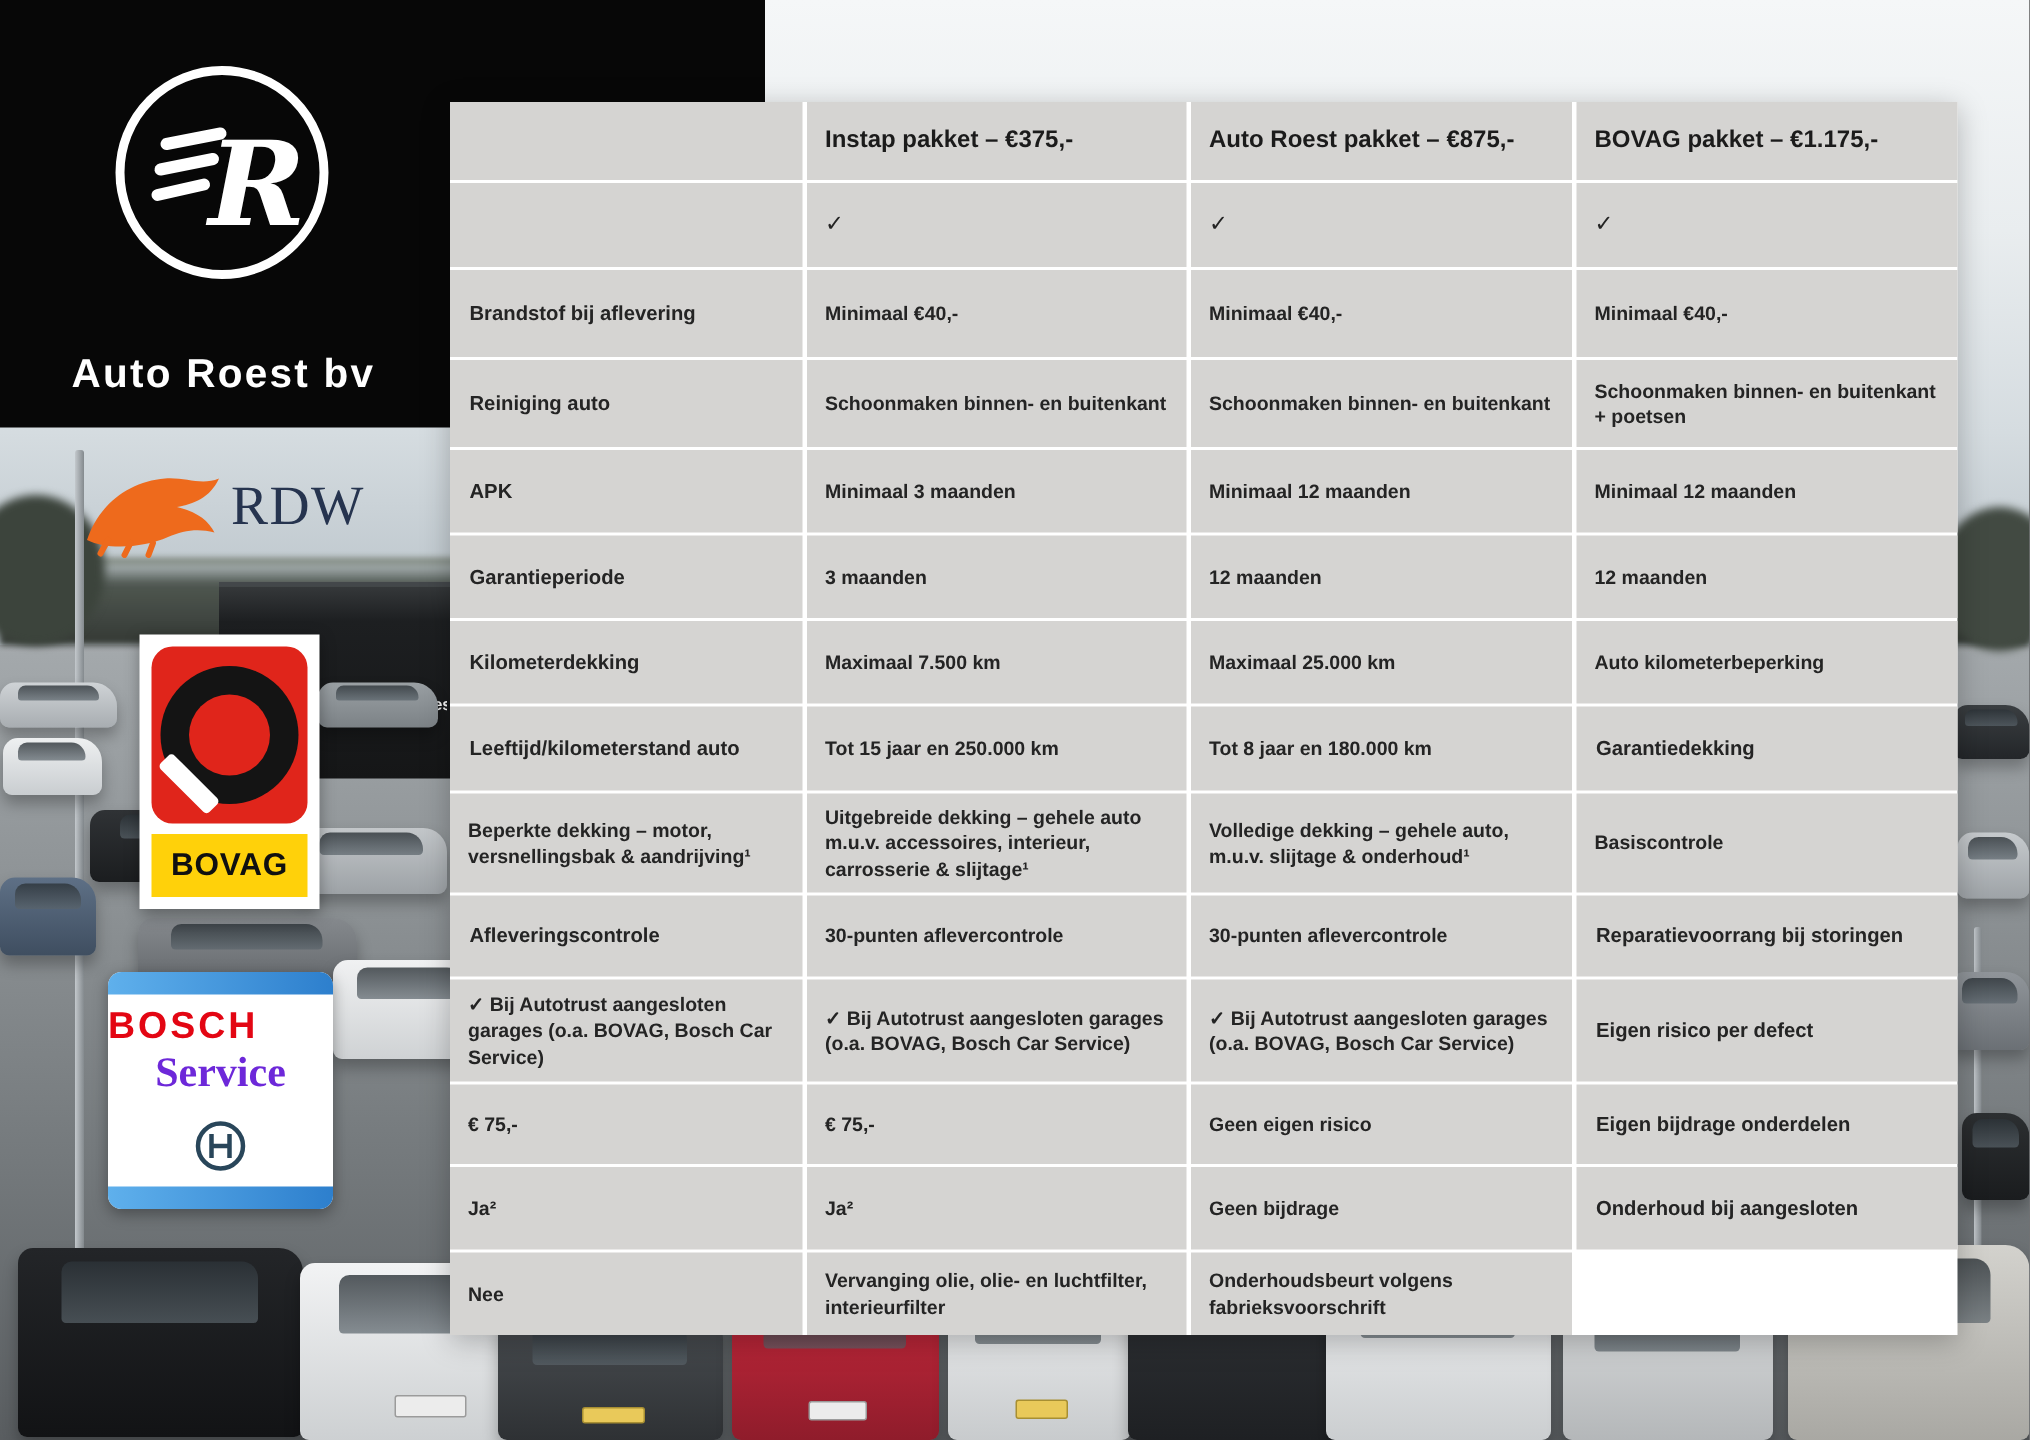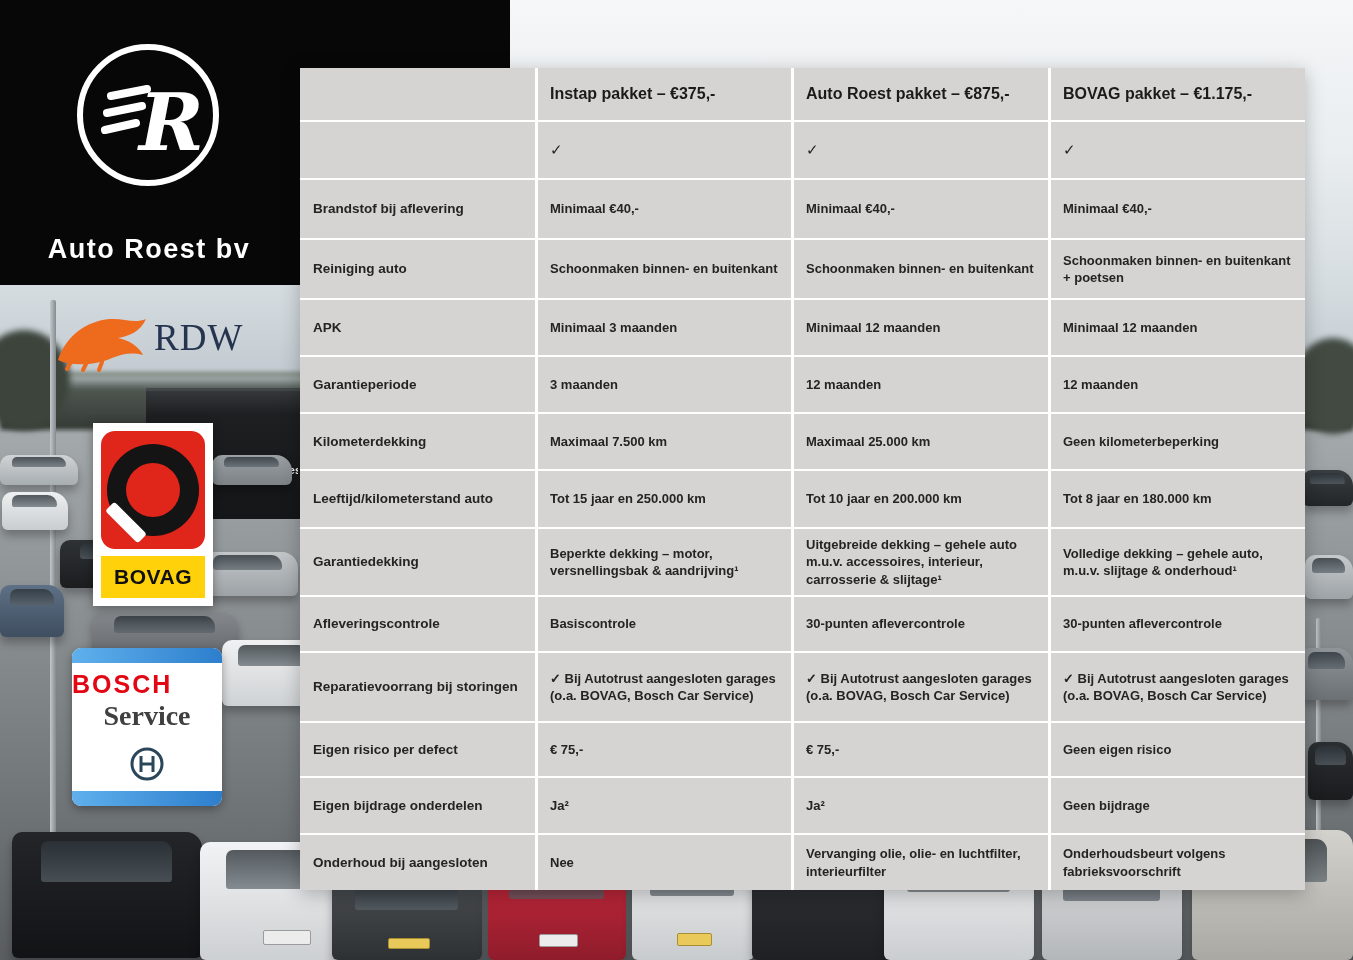--- a/index.html
+++ b/index.html
@@ -196,7 +196,7 @@
     <div class="cell label">Kilometerdekking</div>
     <div class="cell">Maximaal 7.500 km</div>
     <div class="cell">Maximaal 25.000 km</div>
-    <div class="cell">Geen kilometerbeperking</div>
+    <div class="cell">Auto kilometerbeperking</div>
 
     <div class="cell label">Leeftijd/kilometerstand auto</div>
     <div class="cell">Tot 15 jaar en 250.000 km</div>

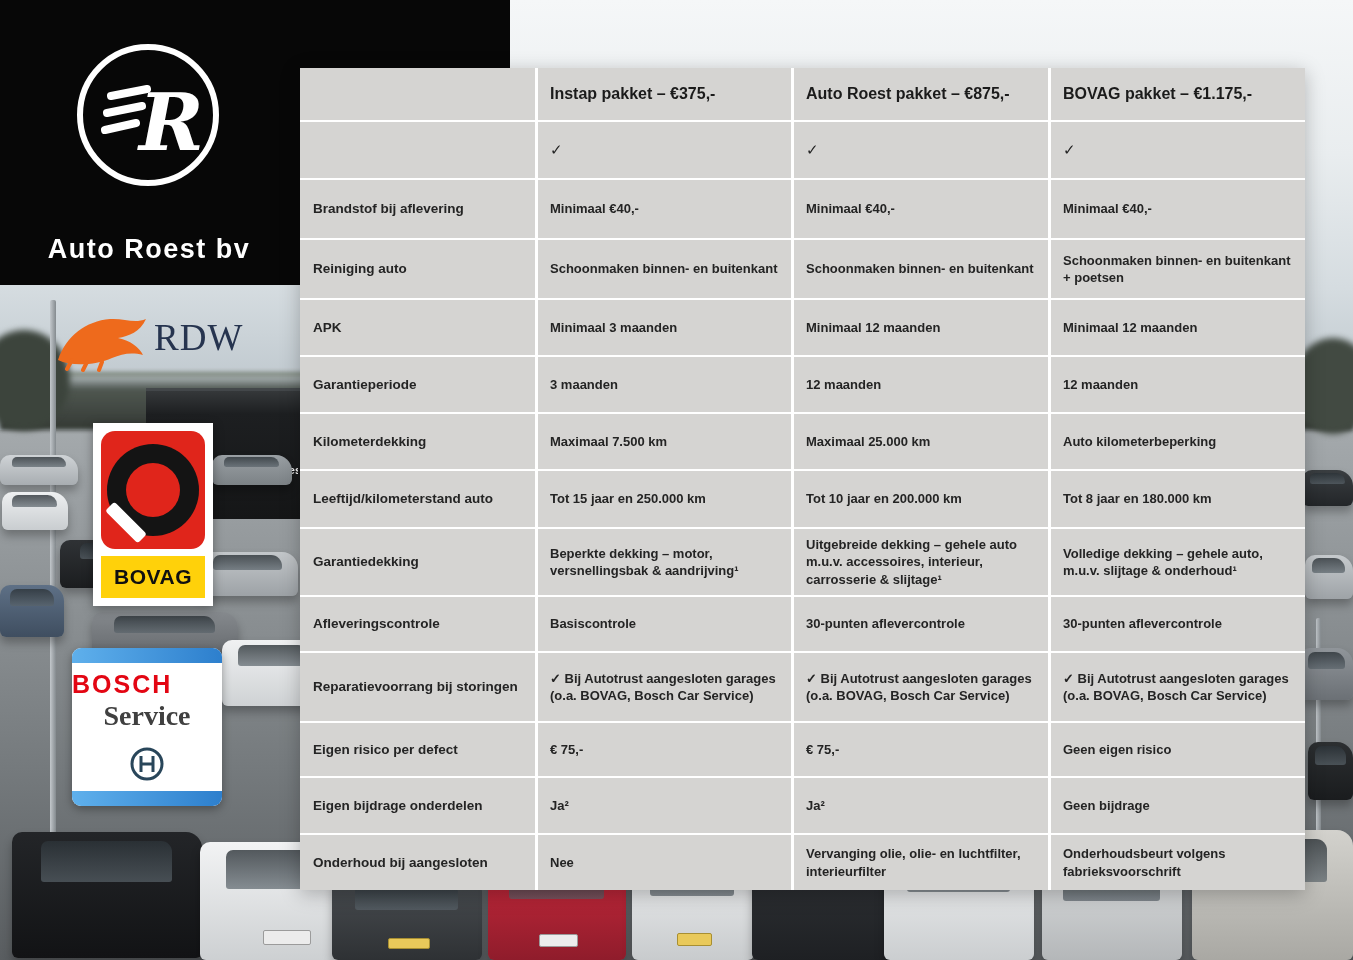--- a/index.html
+++ b/index.html
@@ -200,7 +200,6 @@
 
     <div class="cell label">Leeftijd/kilometerstand auto</div>
     <div class="cell">Tot 15 jaar en 250.000 km</div>
-    <div class="cell">Tot 10 jaar en 200.000 km</div>
     <div class="cell">Tot 8 jaar en 180.000 km</div>
 
     <div class="cell label">Garantiedekking</div>

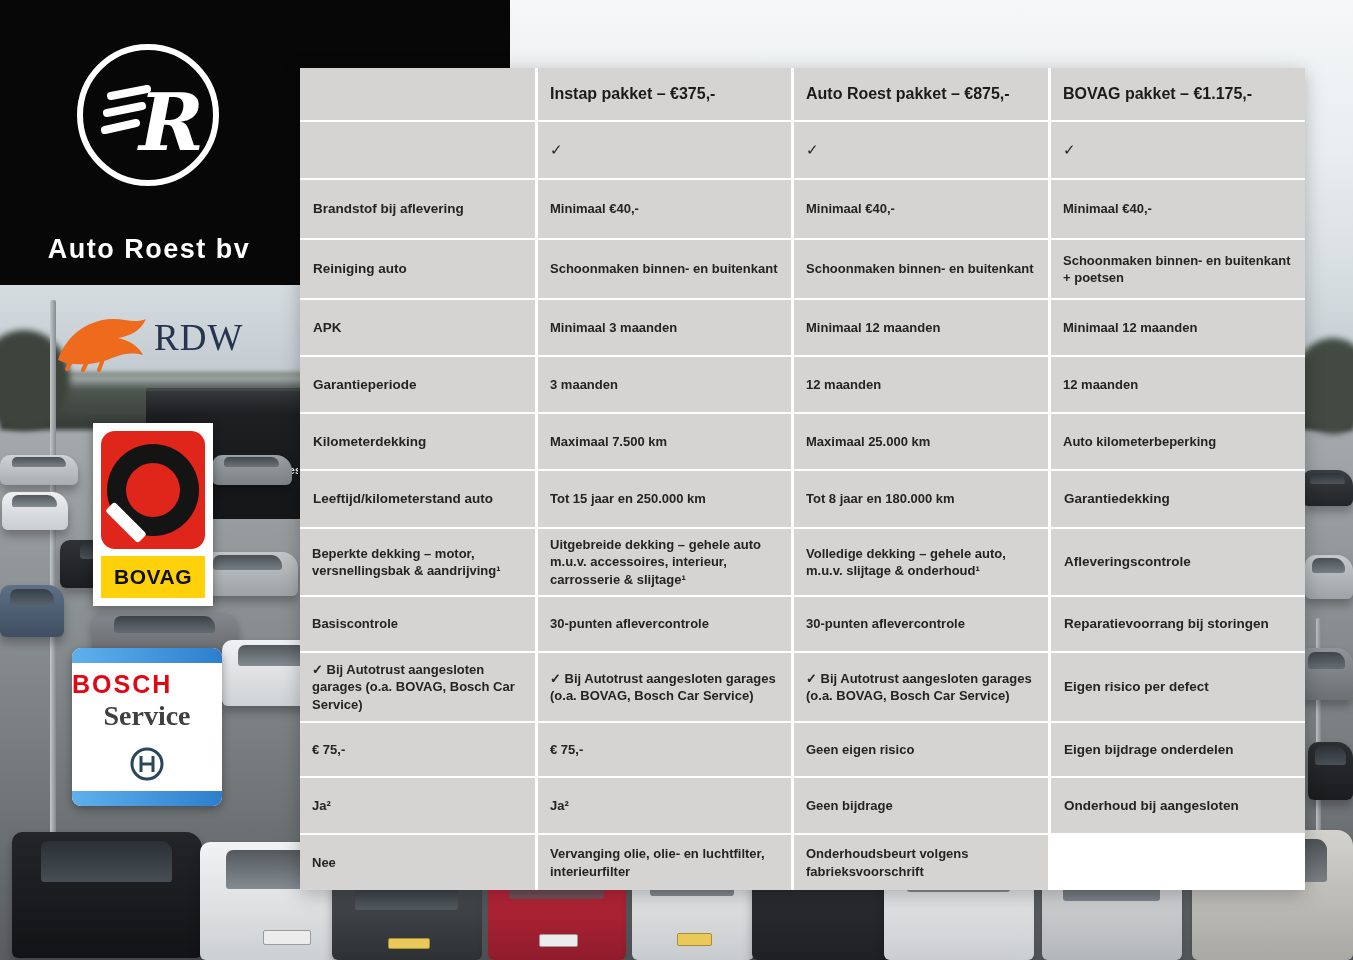--- a/index.html
+++ b/index.html
@@ -207,8 +207,8 @@
     <div class="cell">Uitgebreide dekking – gehele auto m.u.v. accessoires, interieur, carrosserie &amp; slijtage¹</div>
     <div class="cell">Volledige dekking – gehele auto, m.u.v. slijtage &amp; onderhoud¹</div>
 
+    <div class="cell">Basiscontrole</div>
     <div class="cell label">Afleveringscontrole</div>
-    <div class="cell">Basiscontrole</div>
     <div class="cell">30-punten aflevercontrole</div>
     <div class="cell">30-punten aflevercontrole</div>
 

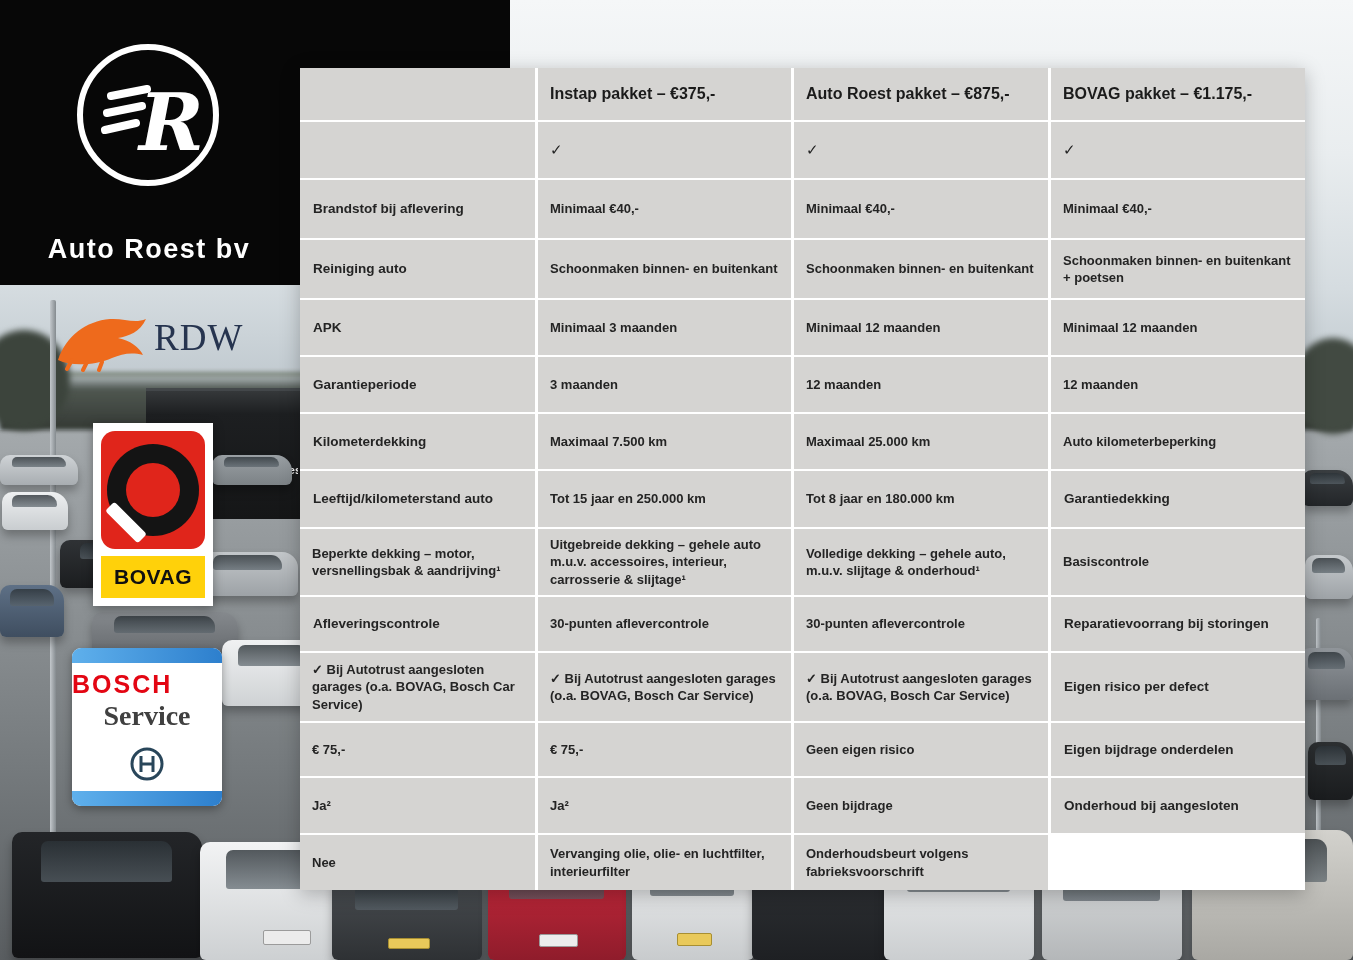--- a/index.html
+++ b/index.html
@@ -59,7 +59,7 @@
     background:linear-gradient(90deg,#5fb0ec,#2d7fcd);}
   #bosch-name{position:absolute;left:0;right:0;top:22px;text-align:left;color:#e30613;
     font-weight:800;font-size:25px;letter-spacing:2px;}
-  #bosch-service{position:absolute;left:0;right:0;top:52px;text-align:center;color:#404040;
+  #bosch-service{position:absolute;left:0;right:0;top:52px;text-align:center;color:#6d28d9;
     font-family:"Liberation Serif",serif;font-weight:bold;font-size:28px;}
   #bosch-emblem{position:absolute;left:50%;top:96px;margin-left:-20px;}
 

